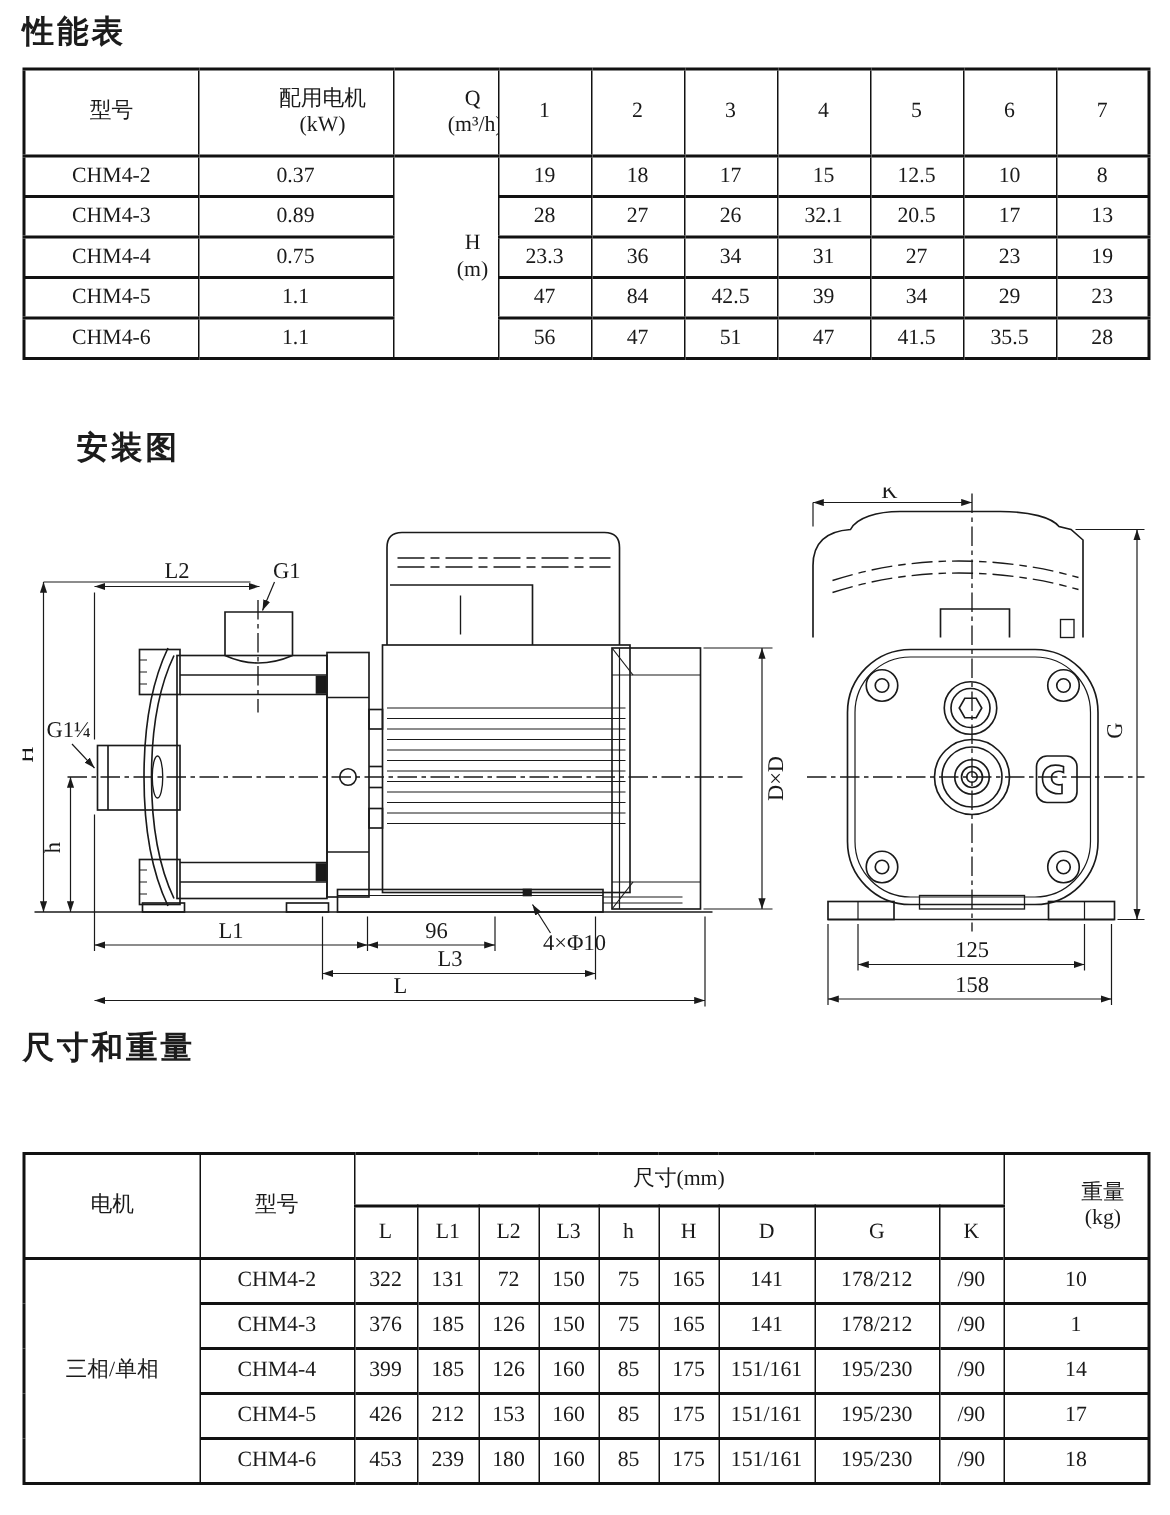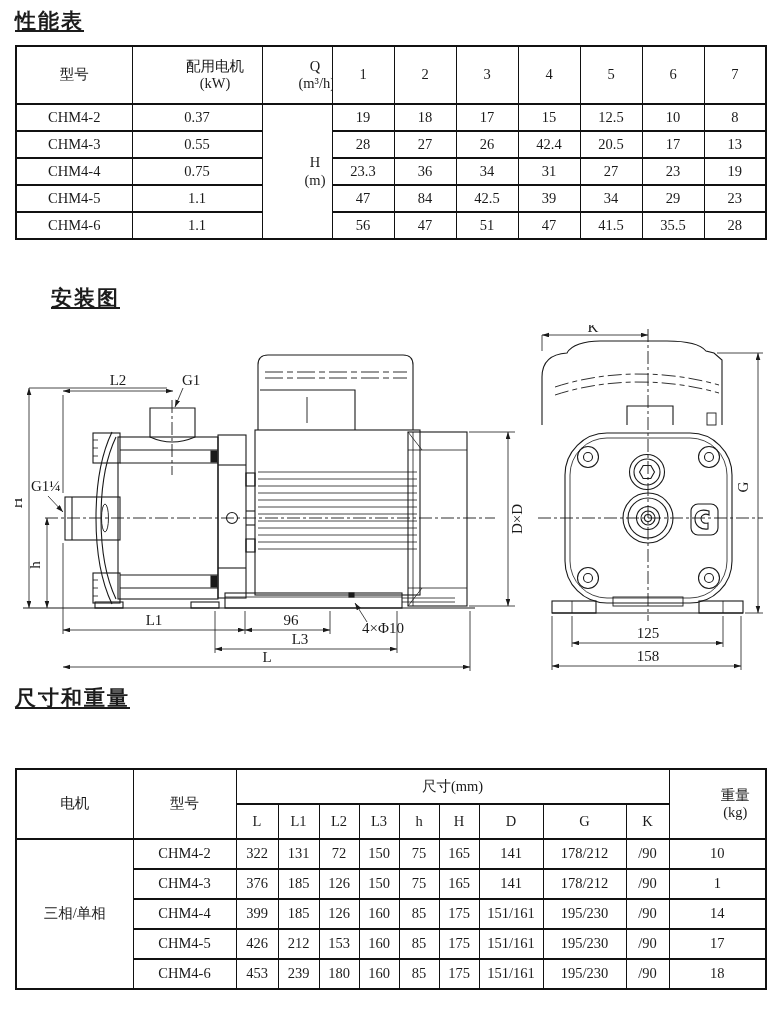--- a/index.html
+++ b/index.html
@@ -10,7 +10,7 @@
   .sec-title{
     position:absolute;left:15px;margin:0;
     font:700 21px "Liberation Sans","DejaVu Sans",sans-serif;
-    color:#1c1c1c;letter-spacing:2px;text-decoration:underline;
+    color:#1c1c1c;letter-spacing:2px;
   }
   #t-perf-title{top:7px;}
   #t-inst-title{top:284px;margin-left:36px;}

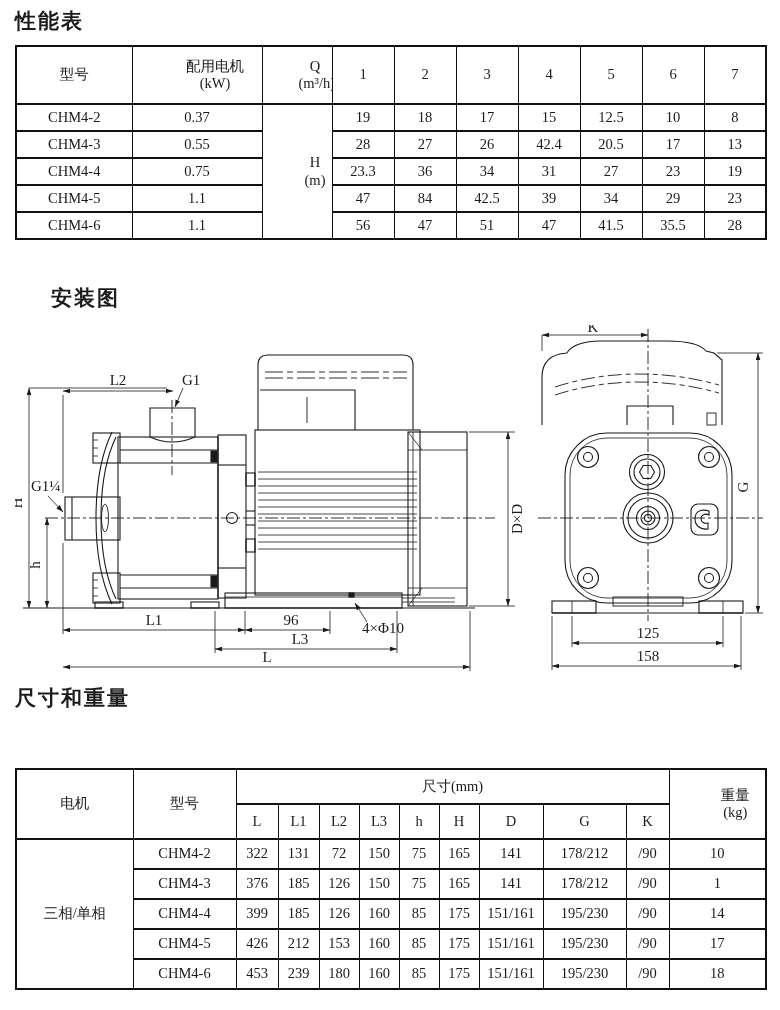--- a/index.html
+++ b/index.html
@@ -86,7 +86,7 @@
   </tr>
   <tr style="height:27px">
     <td>CHM4-3</td>
-    <td>0.55</td>
+    <td>0.89</td>
     <td>28</td>
     <td>27</td>
     <td>26</td>

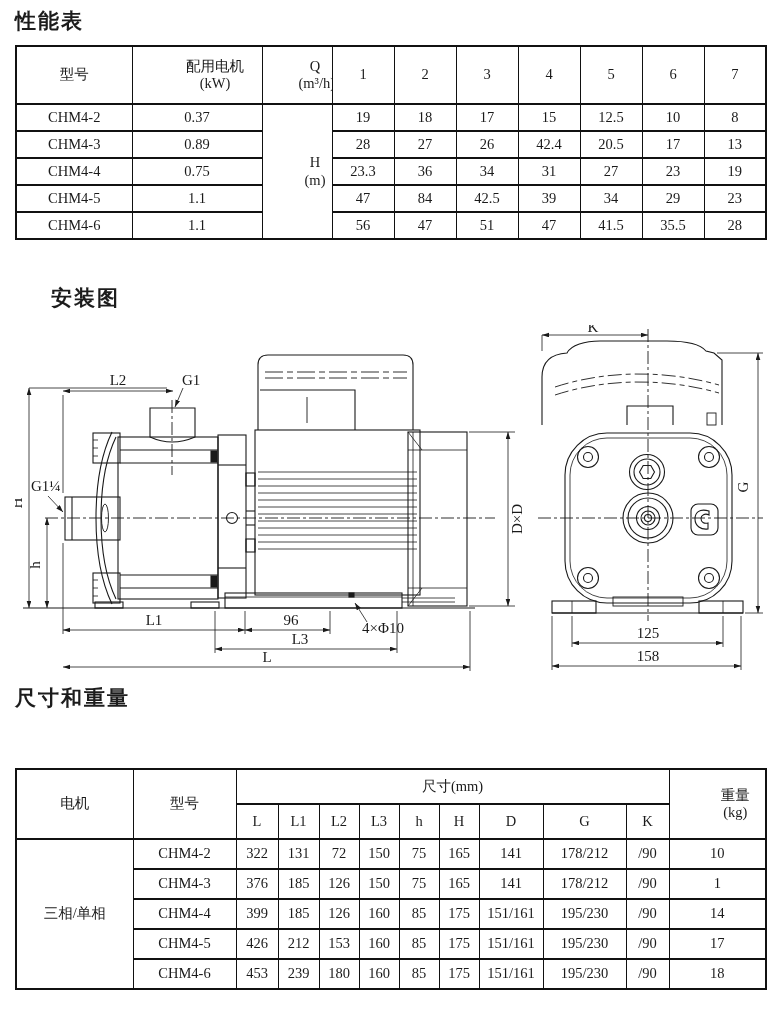--- a/index.html
+++ b/index.html
@@ -90,7 +90,7 @@
     <td>28</td>
     <td>27</td>
     <td>26</td>
-    <td>42.4</td>
+    <td>32.1</td>
     <td>20.5</td>
     <td>17</td>
     <td>13</td>

